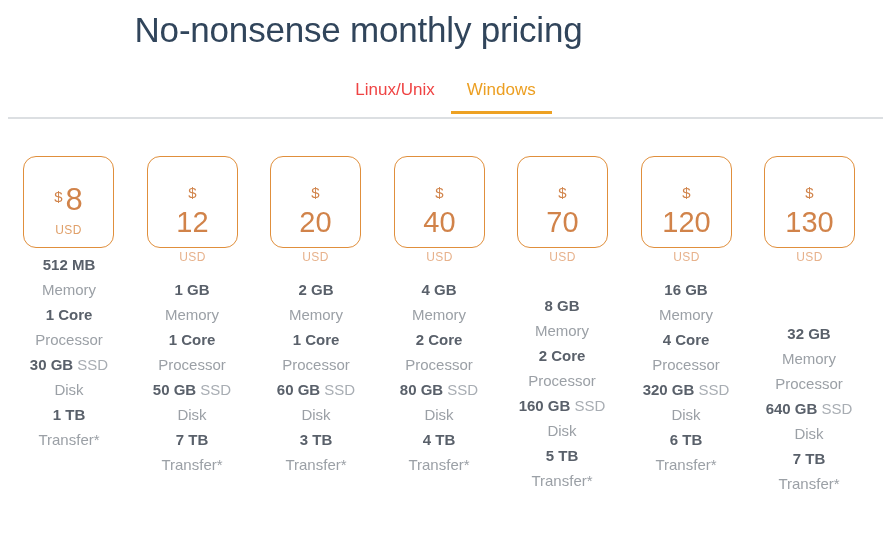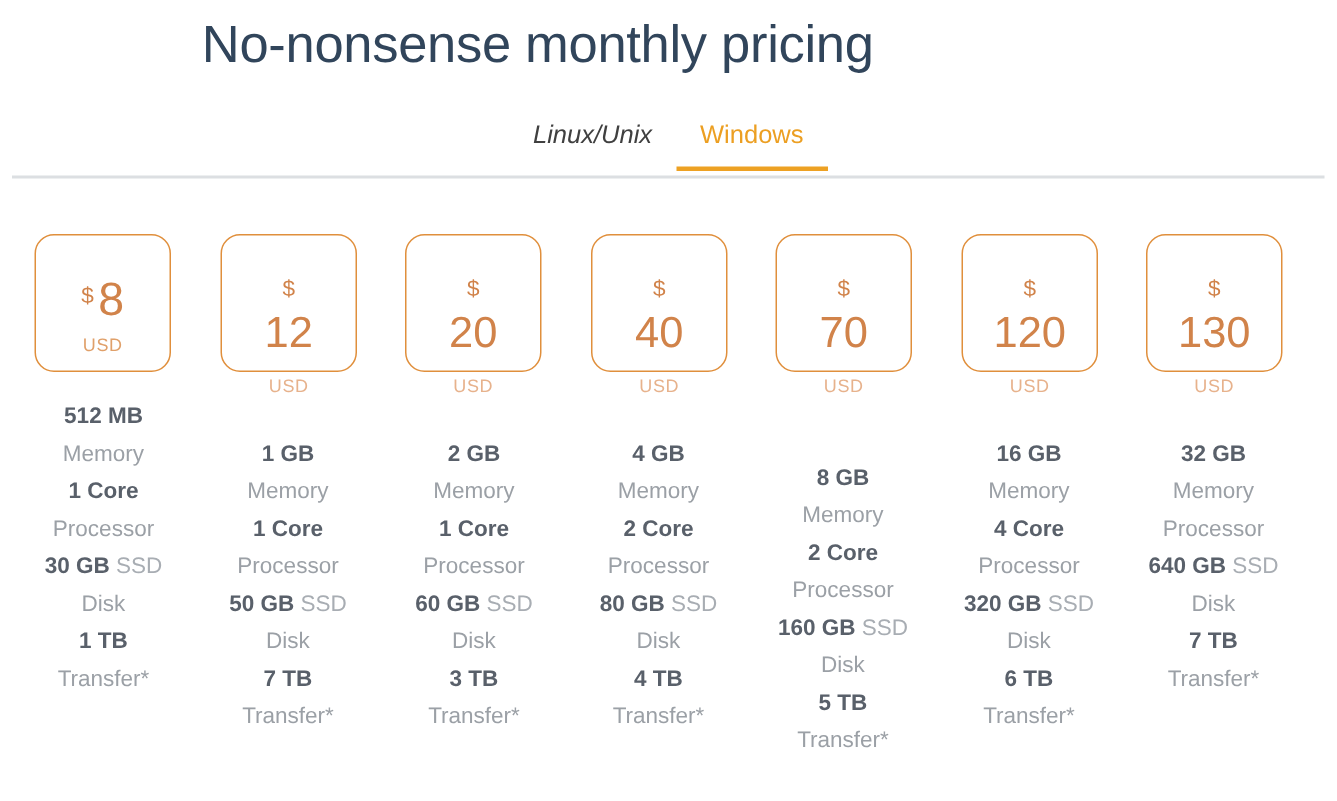--- a/index.html
+++ b/index.html
@@ -50,8 +50,7 @@
     line-height: 20px;
   }
   .tab.inactive {
-    color: #404040;
-    font-style: italic;
+    color: #ef4444;
   }
   .tab.active {
     color: #ec9f22;

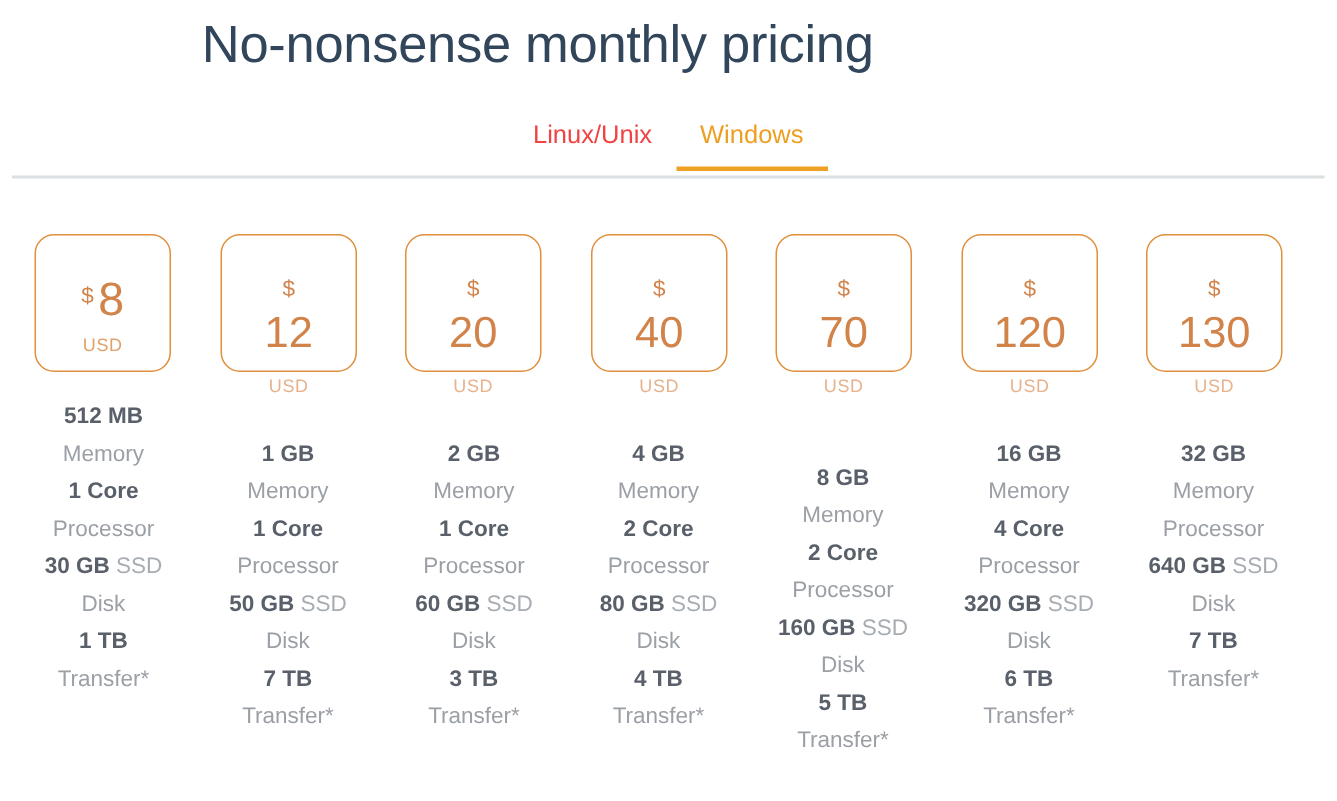--- a/index.html
+++ b/index.html
@@ -156,7 +156,7 @@
   
   .specs {
     position: absolute;
-    top: 290px;
+    top: 277px;
     left: 0;
     width: 891px;
     height: 240px;

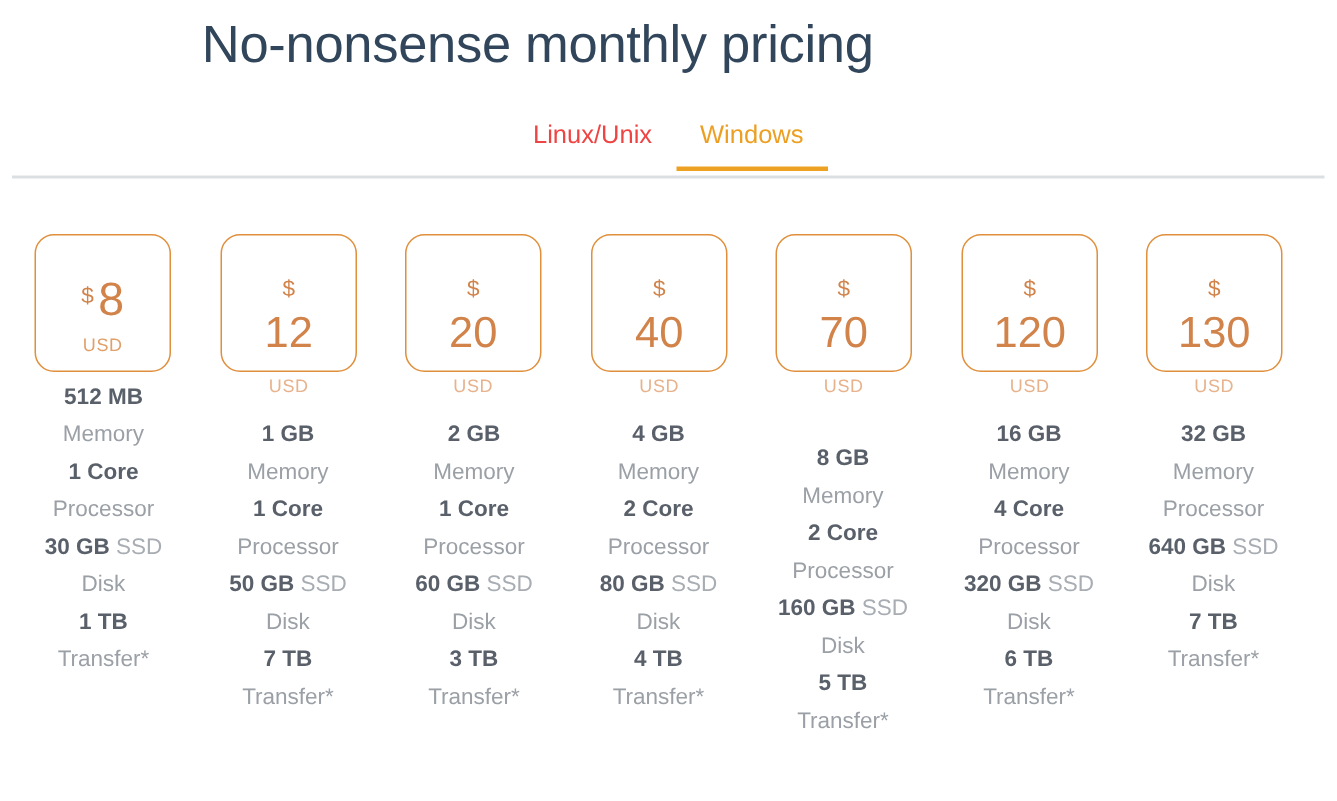--- a/index.html
+++ b/index.html
@@ -315,7 +315,7 @@
     <div class="spec-line label">Transfer*</div>
   </div>
 
-  <div class="spec-col" style="left:747px;">
+  <div class="spec-col" style="left:747px;margin-top:44px;">
     <div class="spec-line value">32 GB</div>
     <div class="spec-line label">Memory</div>
     <div class="spec-line label">Processor</div>

